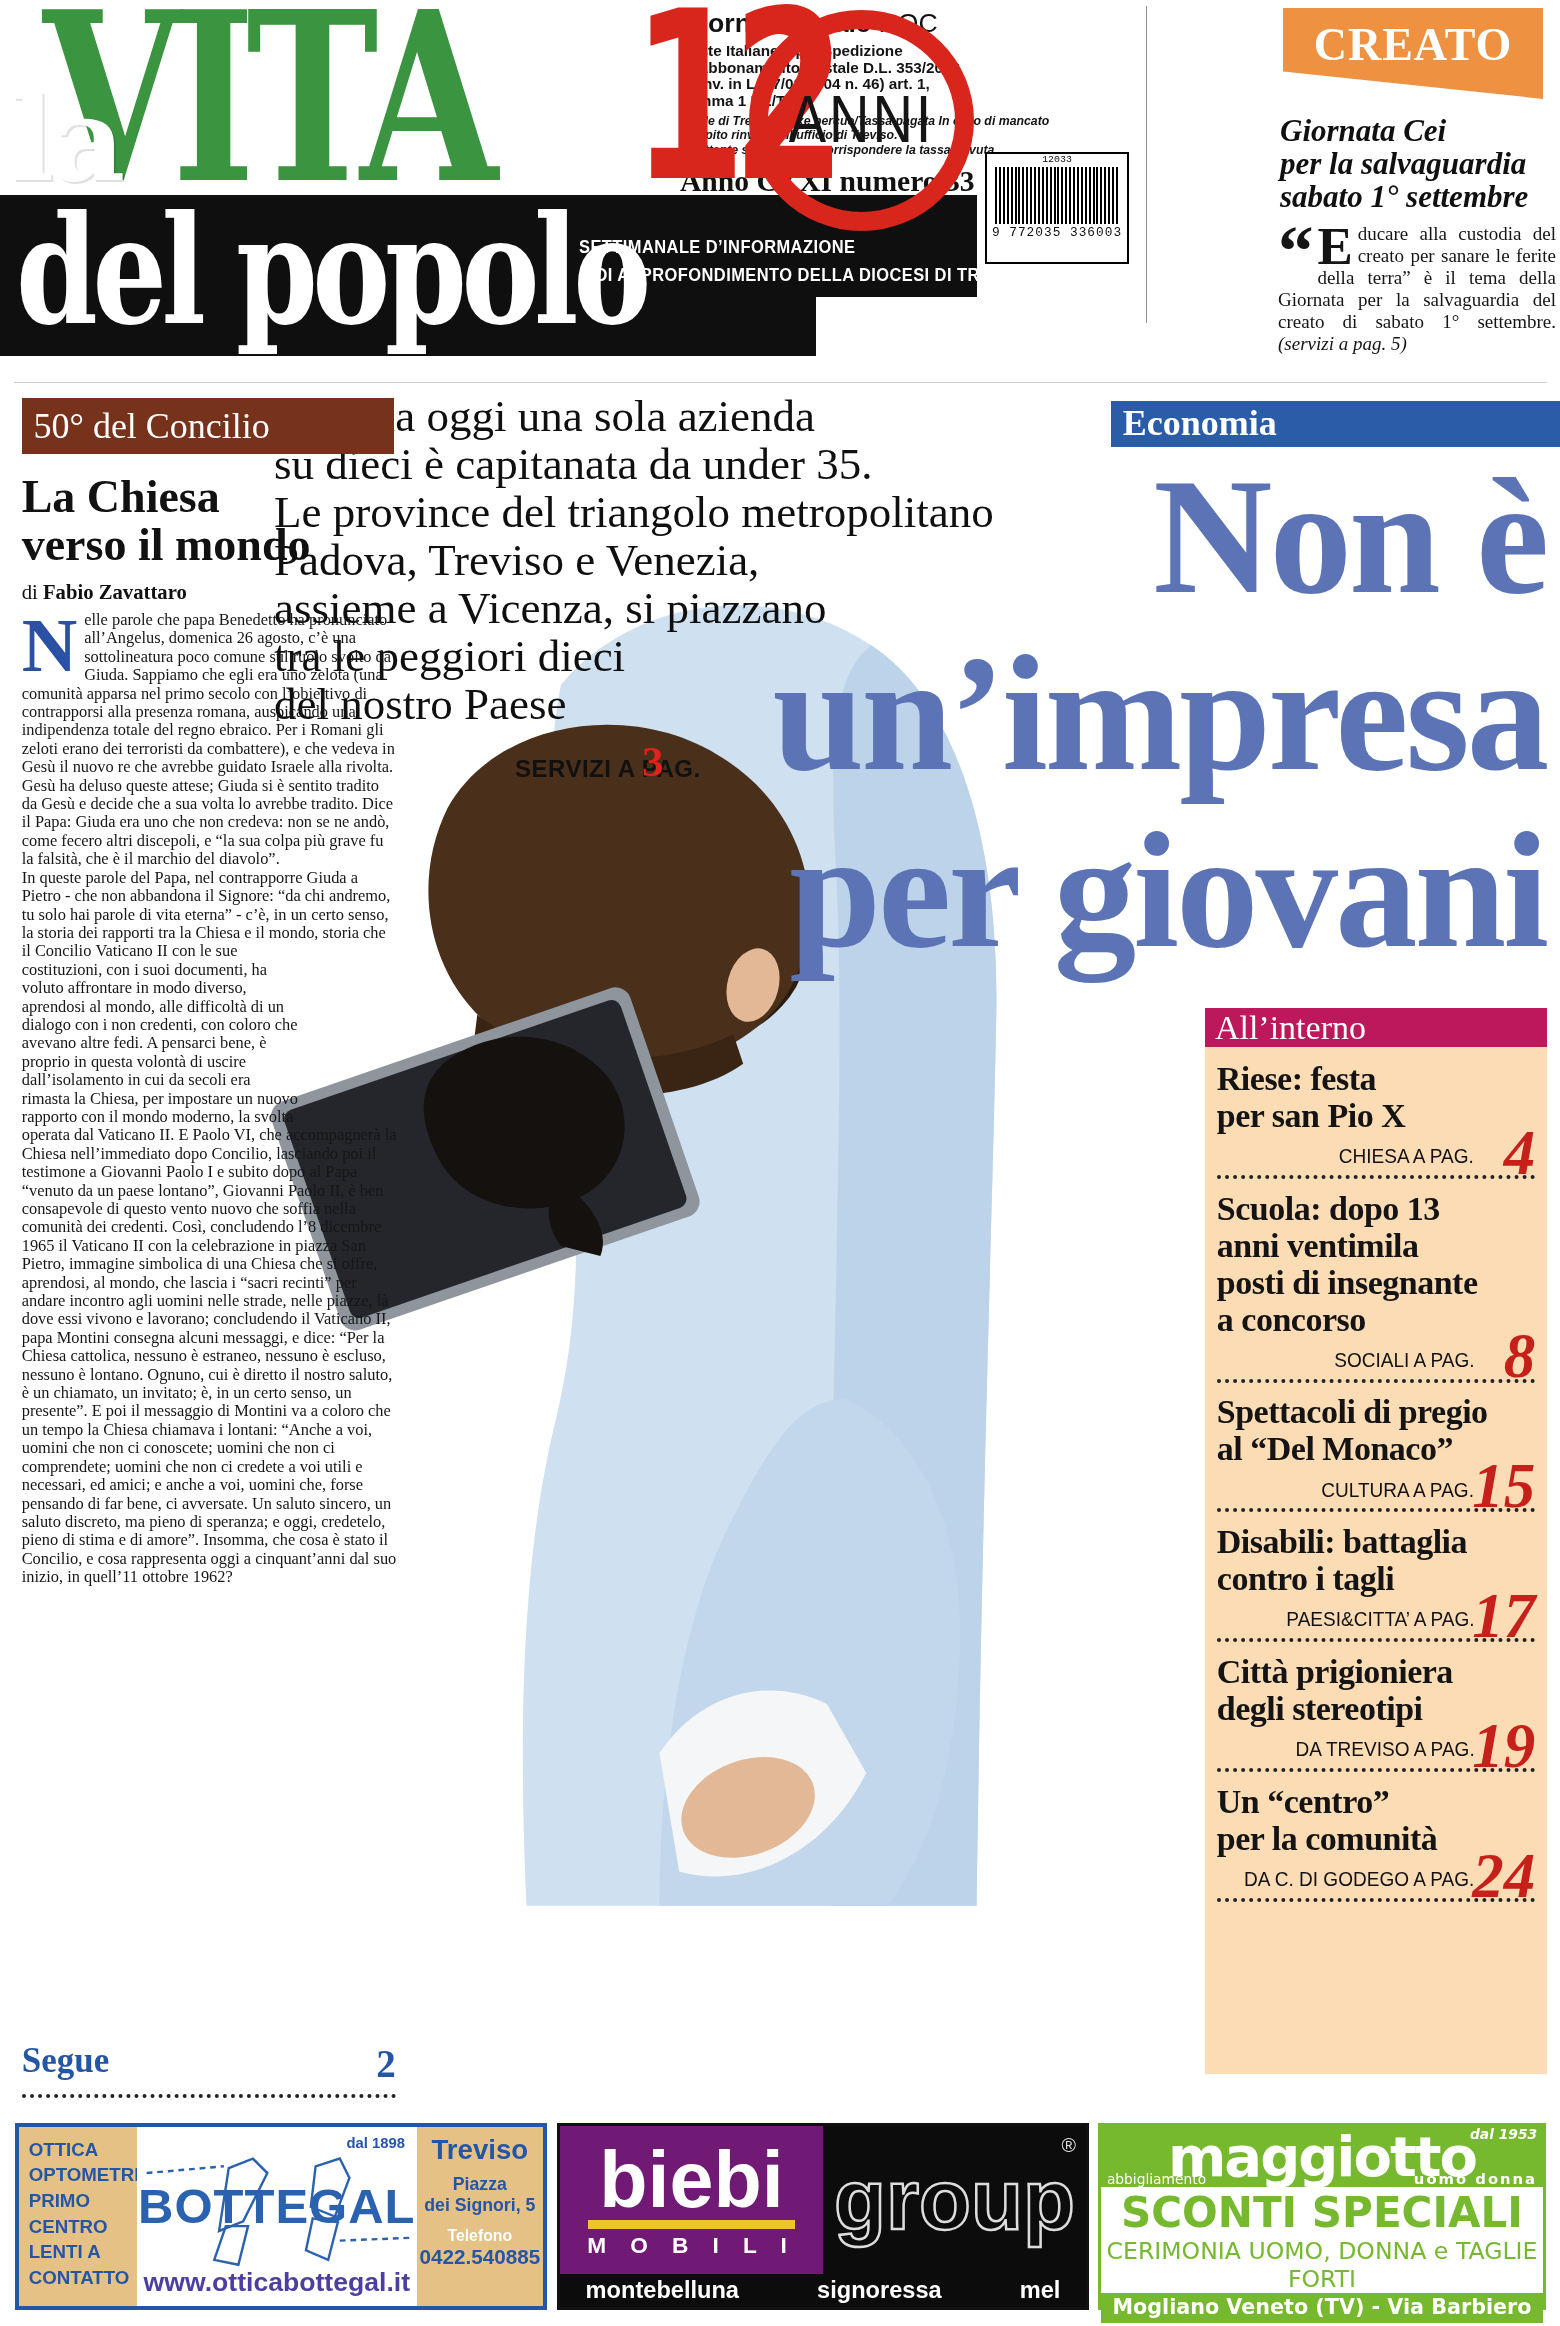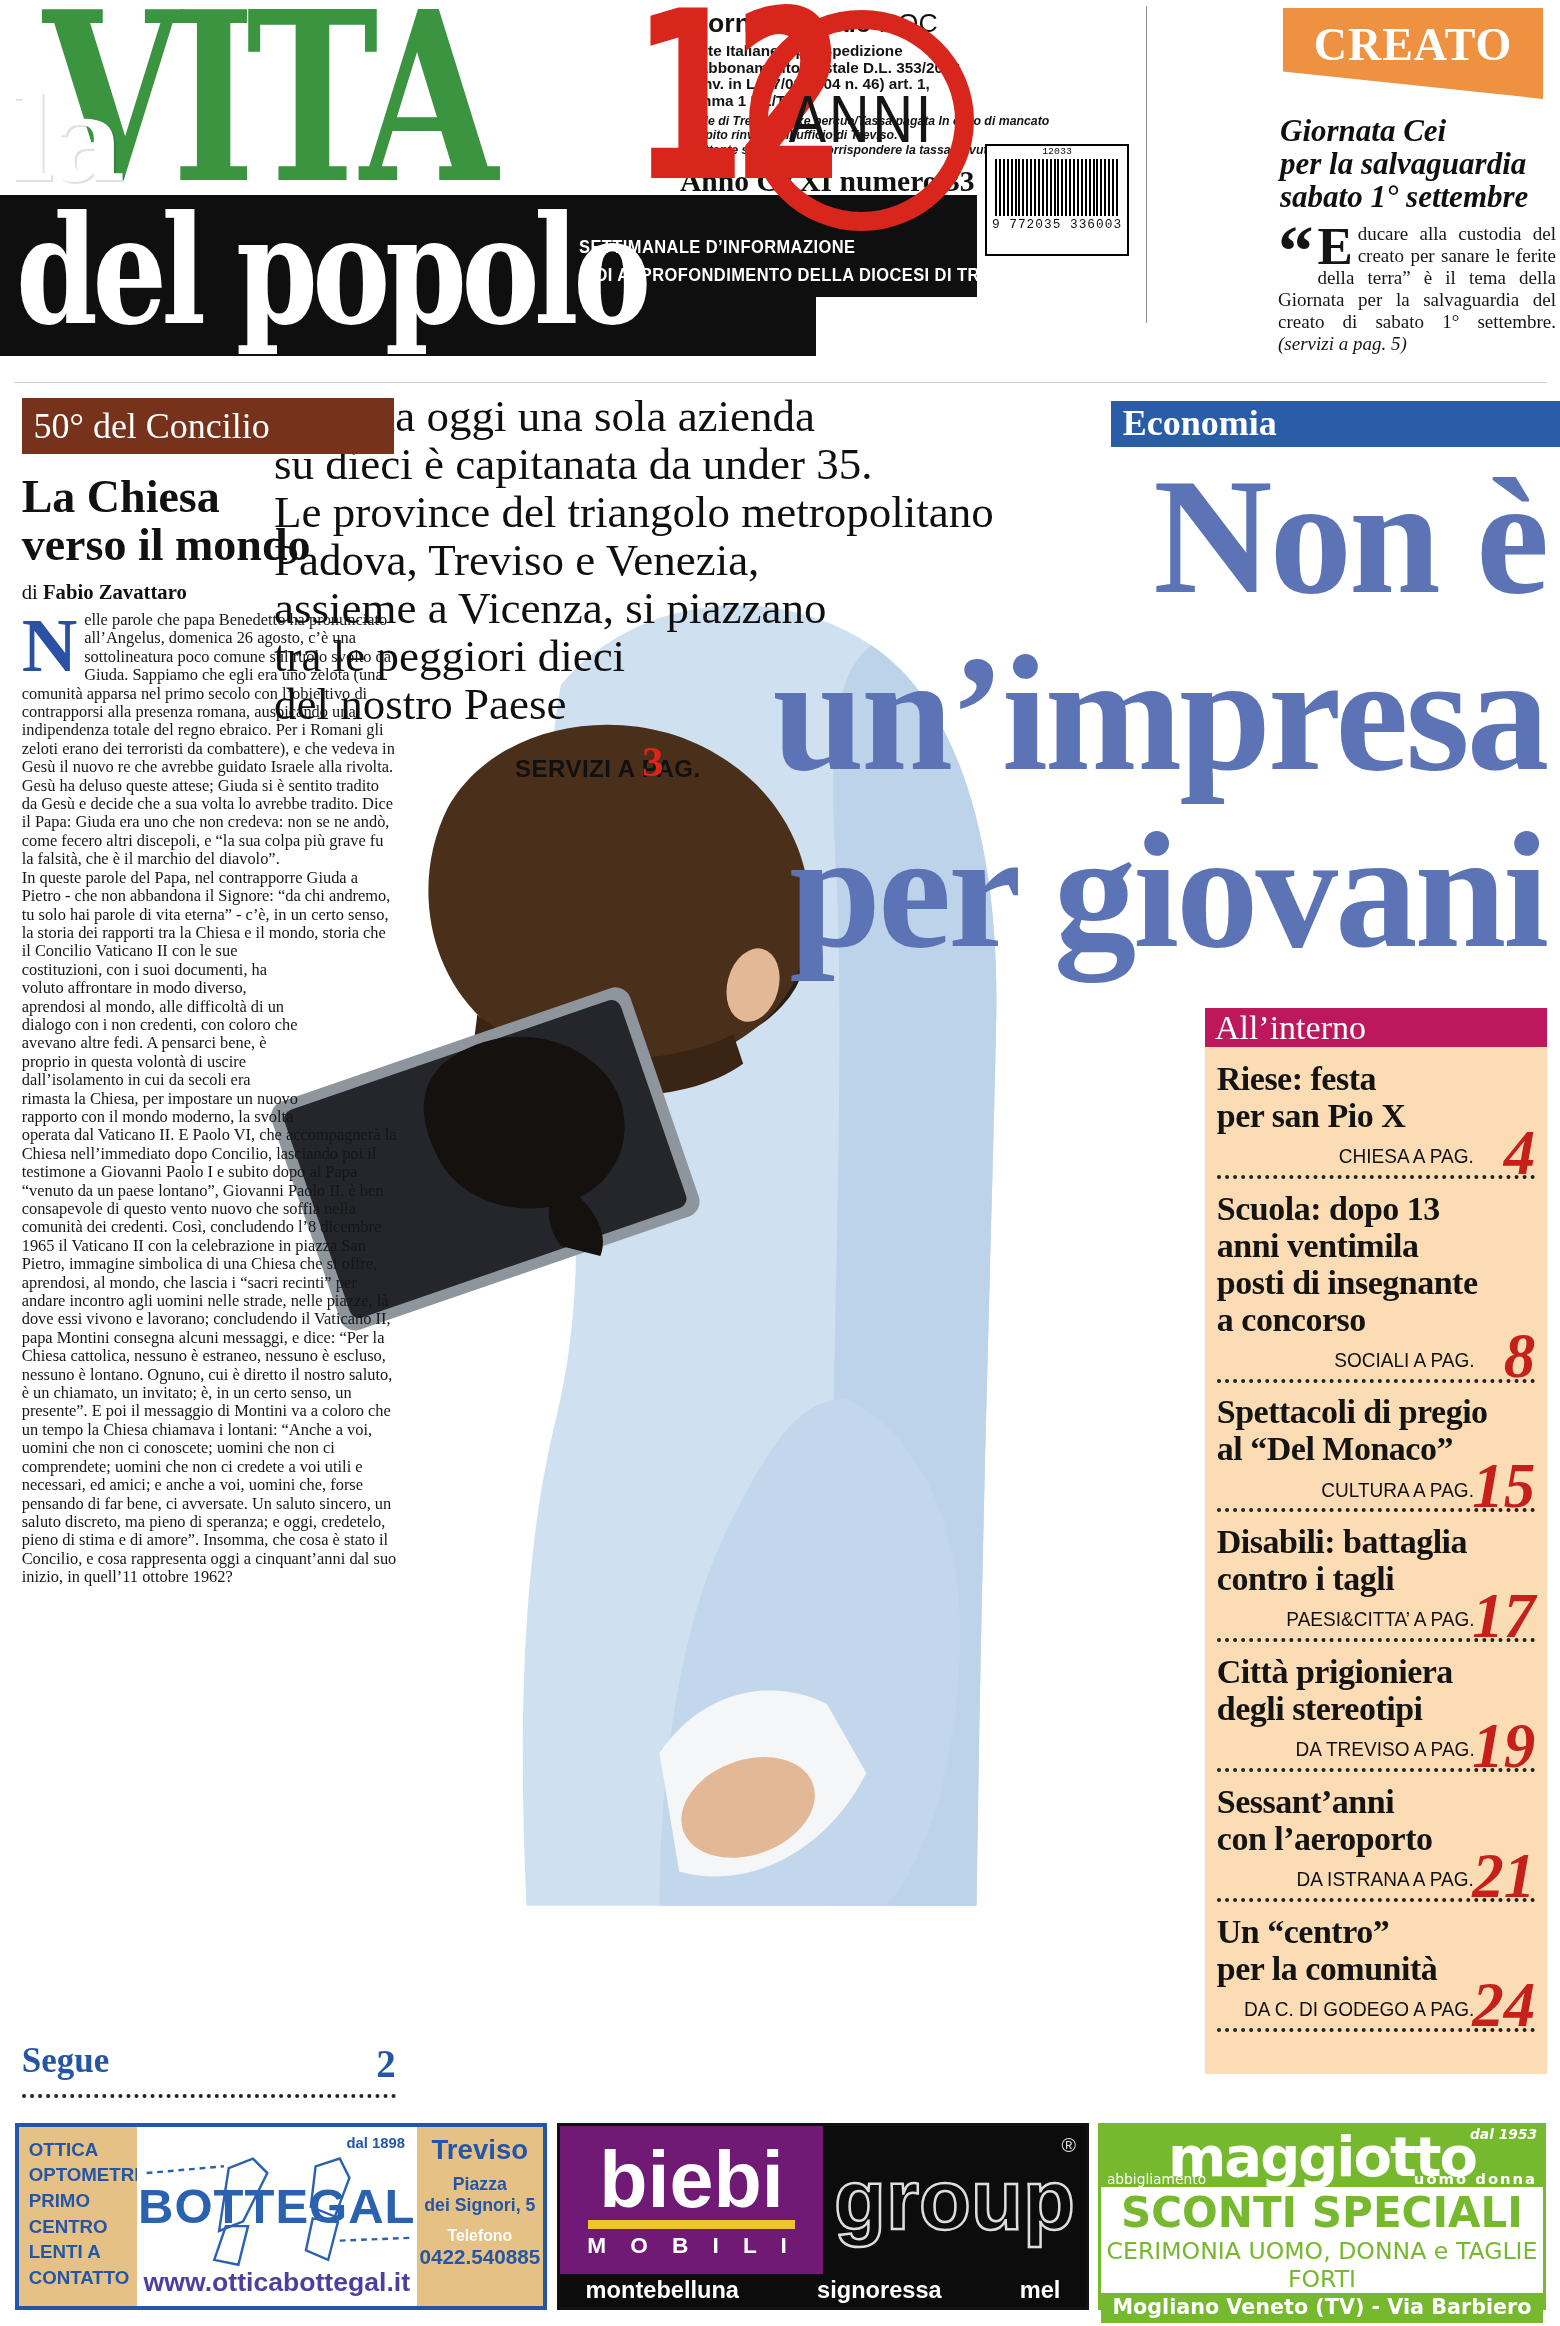--- a/index.html
+++ b/index.html
@@ -38,7 +38,7 @@
   .contiene{left:680px;top:236px;font-size:20.7px;}
   .price{left:680px;top:258px;width:246px;text-align:right;font-weight:bold;font-size:30.5px;}
 
-  .bcbox{left:985px;top:144px;width:140px;height:108px;border:2px solid #000;background:#fff;z-index:3;
+  .bcbox{left:985px;top:152px;width:140px;height:108px;border:2px solid #000;background:#fff;z-index:3;
          display:flex;flex-direction:column;align-items:stretch;}
   .bctop{font-family:"Liberation Mono",monospace;font-size:9.9px;text-align:center;line-height:11.8px;}
   .bars{height:57px;margin:1px 7.9px 0 7.9px;background:repeating-linear-gradient(90deg,#000 0 2px,#fff 2px 3.9px);}

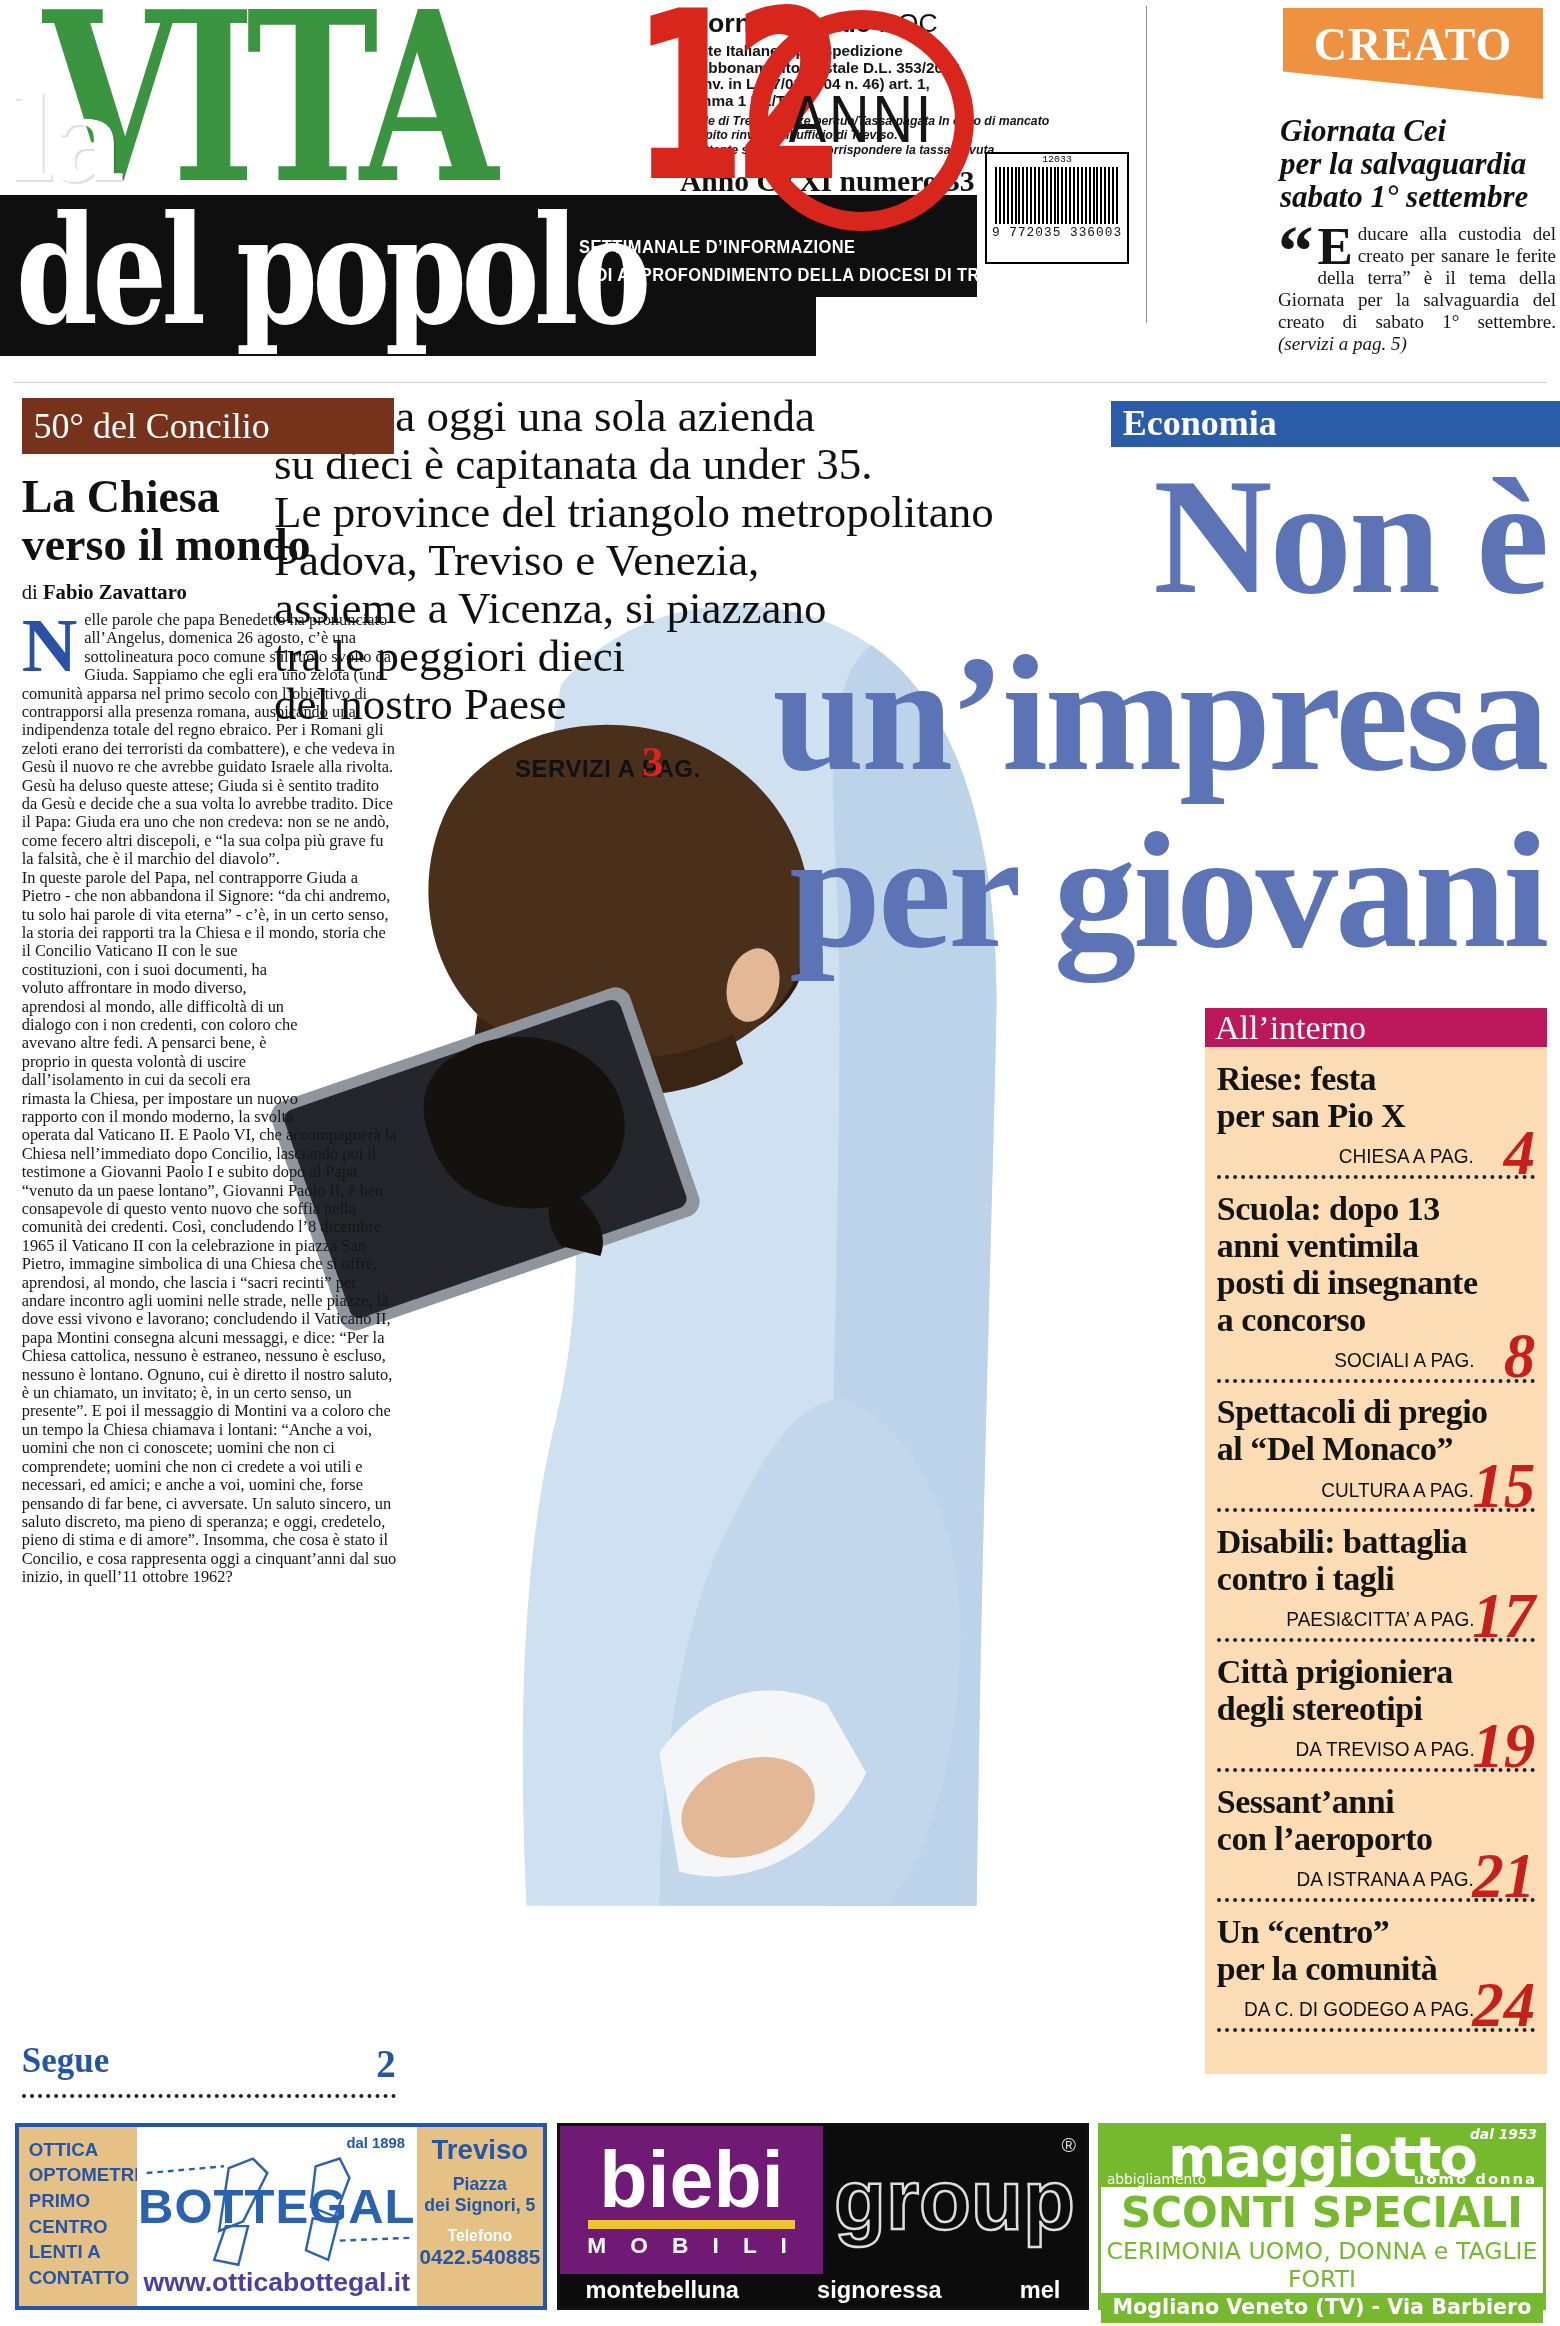--- a/index.html
+++ b/index.html
@@ -311,15 +311,6 @@
         <div class="it-dots"></div>
       </div>
       <div class="it-item">
-        <div class="it-title pre">Sessant’anni
-con l’aeroporto</div>
-        <div class="it-meta">
-          <span class="it-lbl">DA ISTRANA A PAG.</span>
-          <span class="it-pg">21</span>
-        </div>
-        <div class="it-dots"></div>
-      </div>
-      <div class="it-item">
         <div class="it-title pre">Un “centro”
 per la comunità</div>
         <div class="it-meta">

